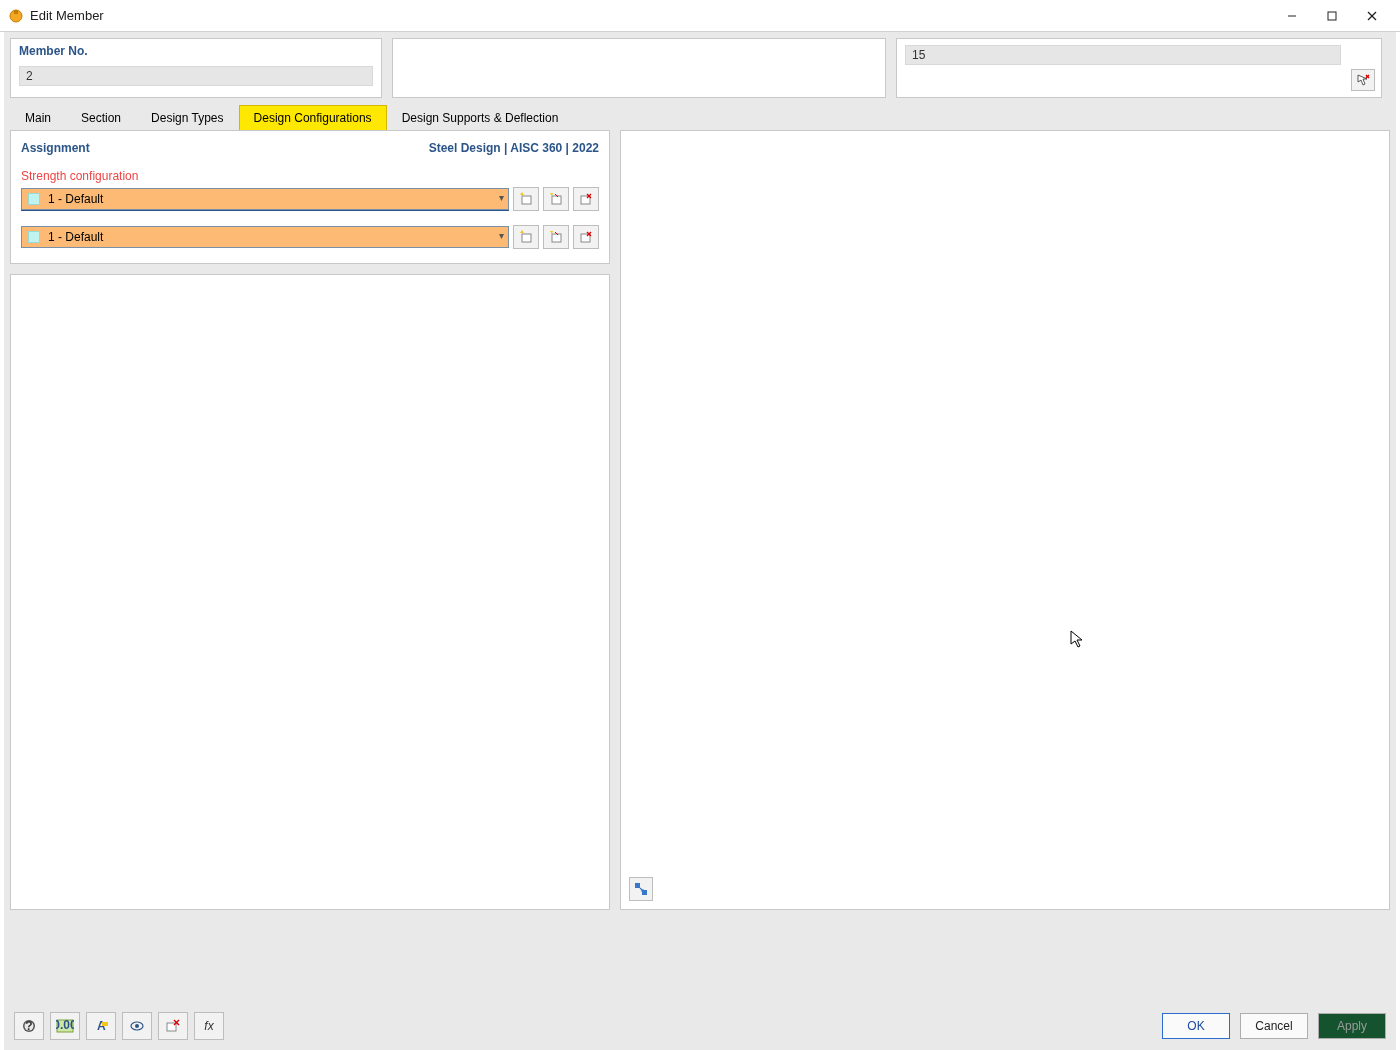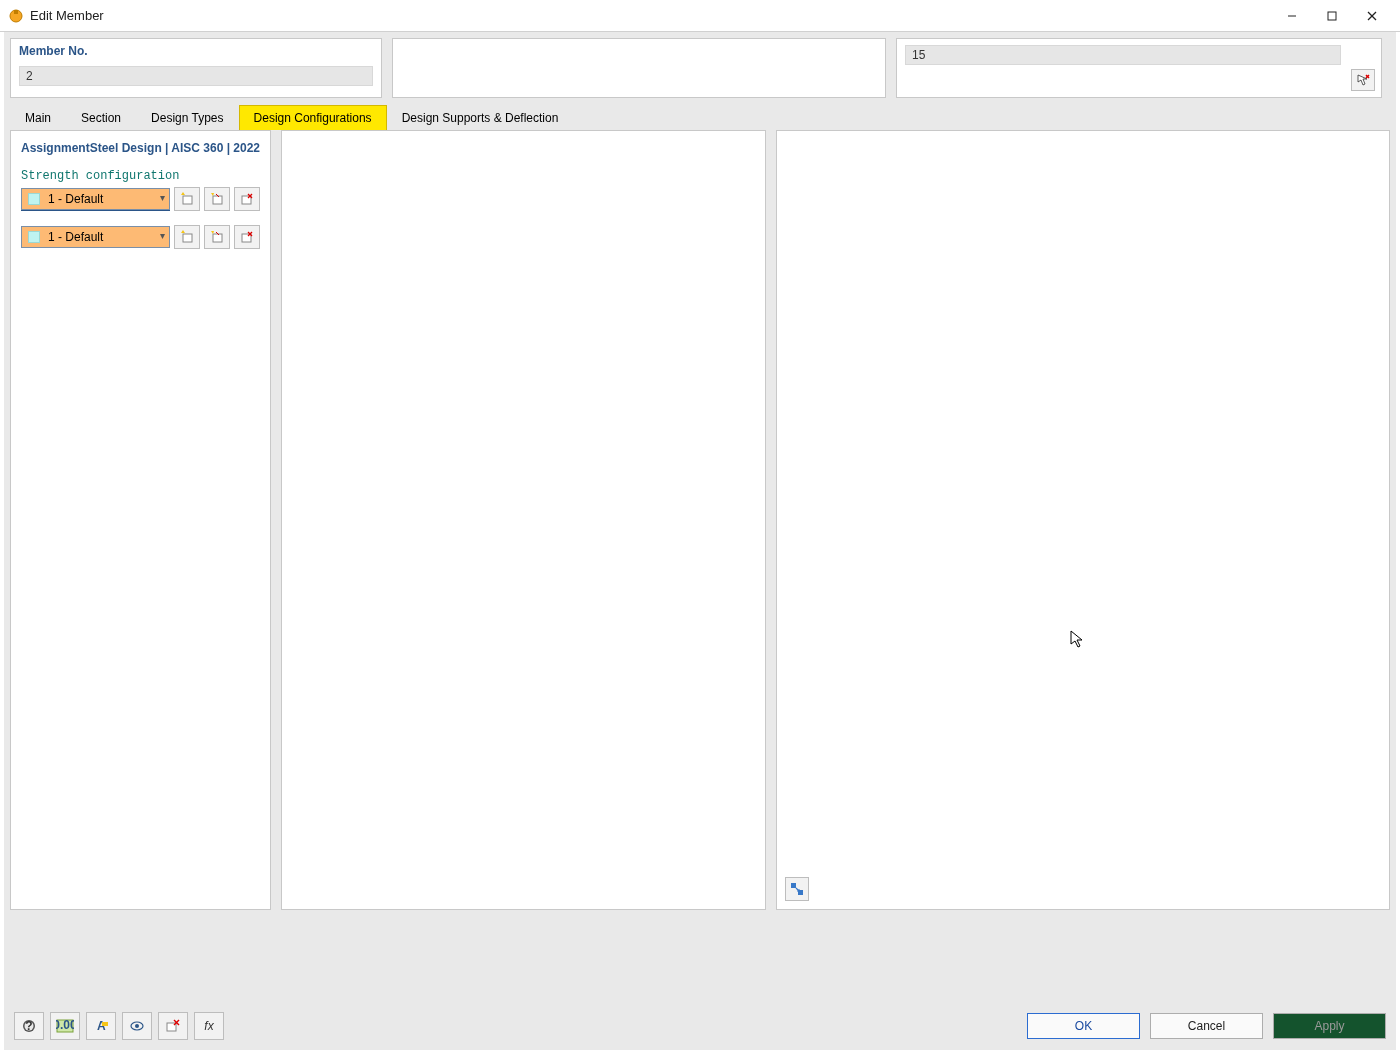--- a/index.html
+++ b/index.html
@@ -28,7 +28,7 @@
 .tab.active { background: #ffe800; border-color: #d4b800; }
 
 .body-row { display: flex; gap: 10px; margin: 0 6px; height: 780px; }
-.left-col { width: 756px; display: flex; flex-direction: row; gap: 10px; }
+.left-col { width: 600px; display: flex; flex-direction: column; gap: 10px; }
 .right-col { flex: 1; background: #fff; border: 1px solid #c8c8c8; position: relative; }
 
 .assign-panel { background: #fff; border: 1px solid #c8c8c8; padding: 10px 10px 14px 10px; }

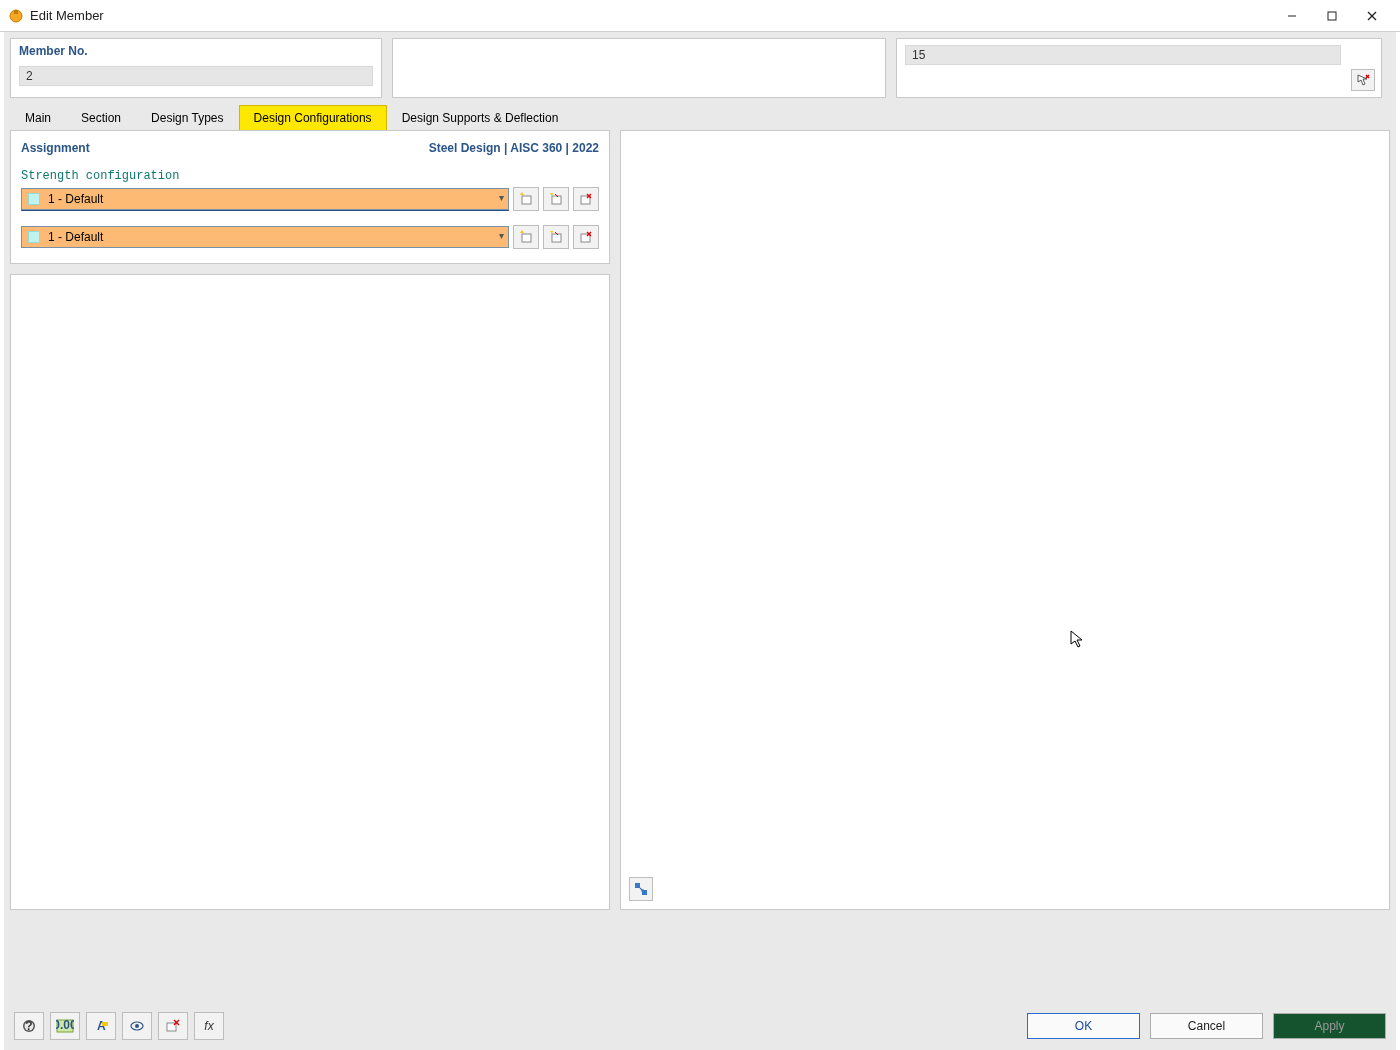--- a/index.html
+++ b/index.html
@@ -36,7 +36,7 @@
 .assign-head .lh { color: #2b5588; font-weight: 600; }
 .assign-head .rh { color: #2b5588; font-weight: 600; }
 
-.cfg-label { color: #0f766e; margin-bottom: 4px; font-family: Liberation Mono, monospace; }
+.cfg-label { color: #ef4444; margin-bottom: 4px; }
 .cfg-row { display: flex; align-items: center; gap: 4px; margin-bottom: 14px; }
 .combo { flex: 1; height: 22px; border: 1px solid #7a8fa8; background: #fdba74; display: flex; align-items: center; padding: 0 6px; position: relative; }
 .combo .swatch { width: 12px; height: 12px; background: #bff3f0; border: 1px solid #9ad8d4; margin-right: 8px; }

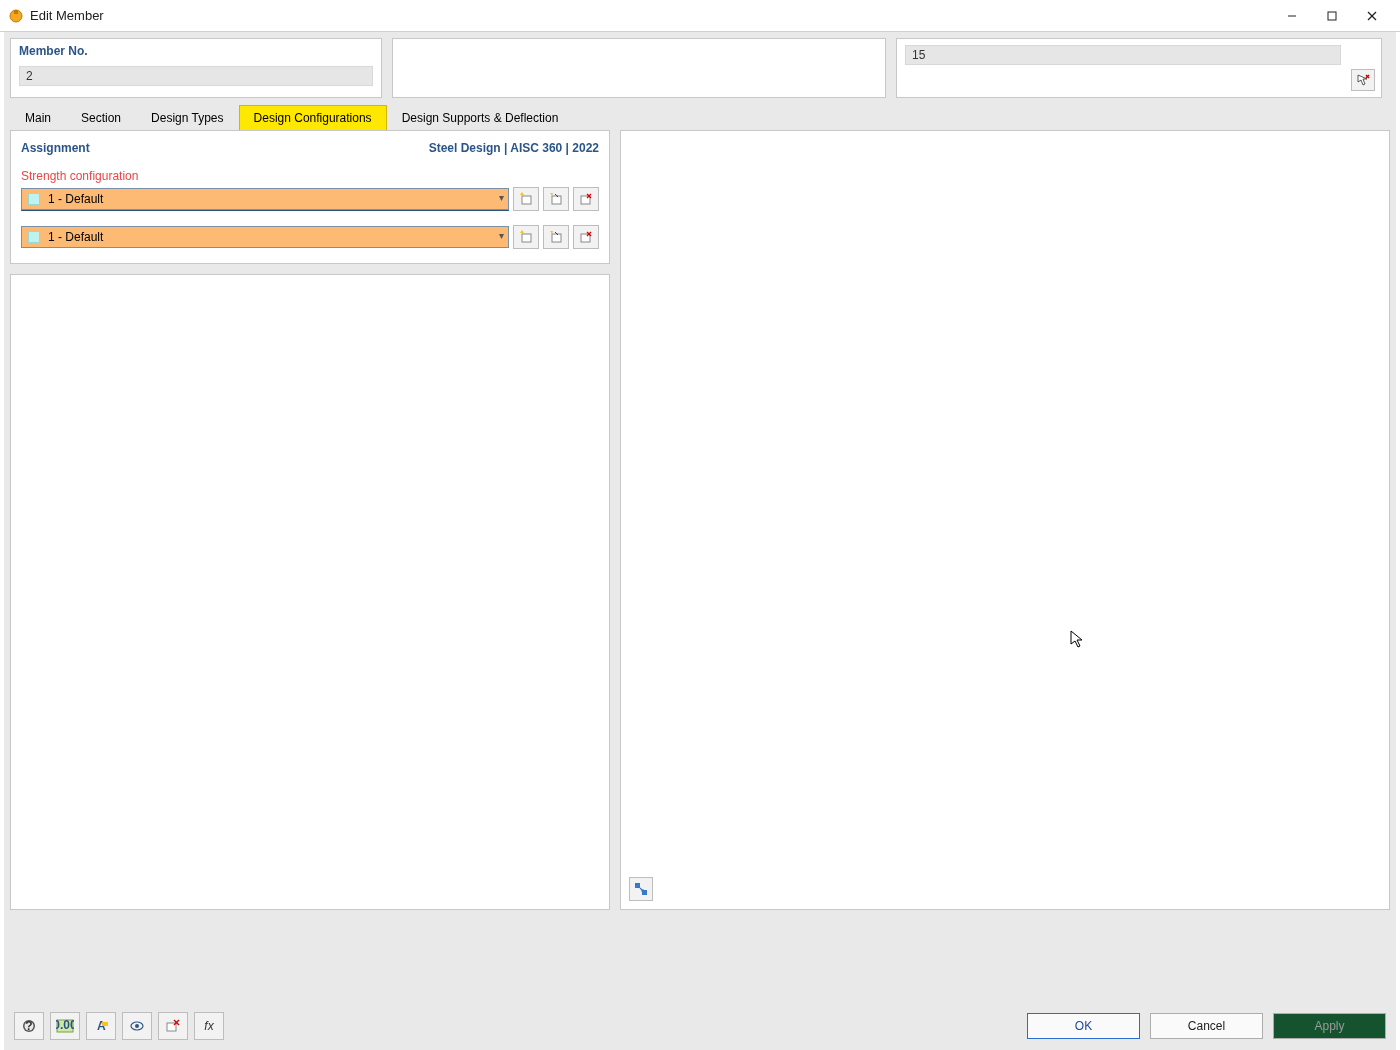--- a/index.html
+++ b/index.html
@@ -51,7 +51,7 @@
 .footer { position: absolute; left: 0; right: 0; bottom: 0; height: 48px; background: #e9e9e9; display: flex; align-items: center; padding: 0 10px; }
 .tool-btn { width: 30px; height: 28px; background: #f2f2f2; border: 1px solid #bdbdbd; margin-right: 6px; display: flex; align-items: center; justify-content: center; }
 .footer .spacer { flex: 1; }
-.dlg-btn { width: 113px; height: 26px; margin-left: 10px; background: #fafafa; border: 1px solid #adadad; display: flex; align-items: center; justify-content: center; color: #222; }
+.dlg-btn { width: 68px; height: 26px; margin-left: 10px; background: #fafafa; border: 1px solid #adadad; display: flex; align-items: center; justify-content: center; color: #222; }
 .dlg-btn.default { border-color: #2b6cd1; color: #1a4aa0; }
 .dlg-btn.disabled { color: #9a9a9a; background: #14532d; }
 

